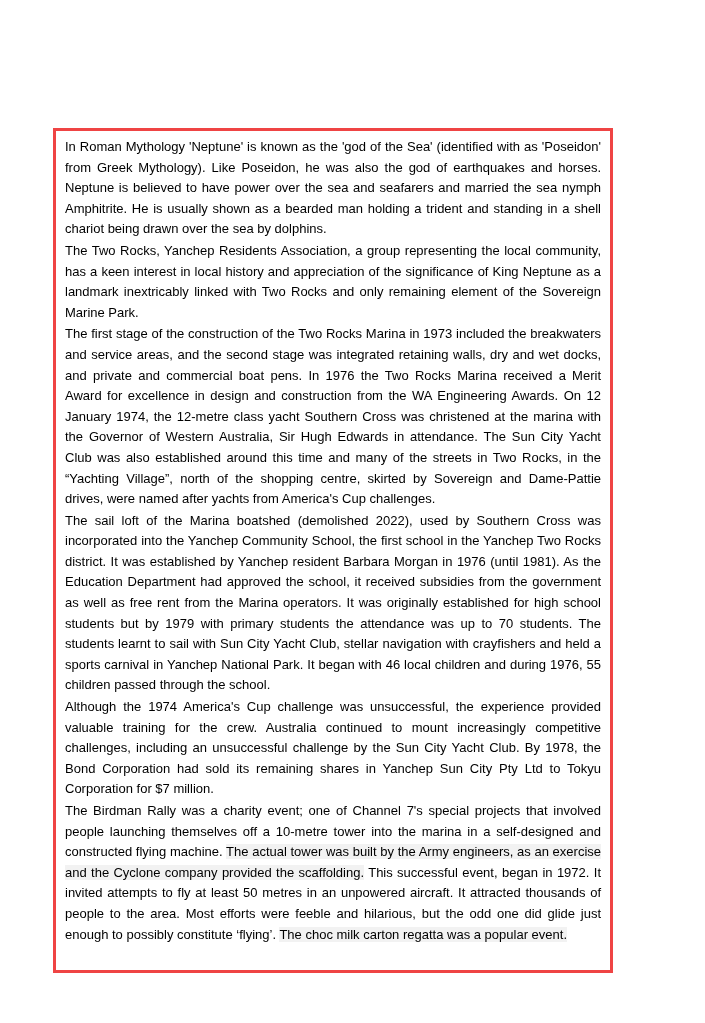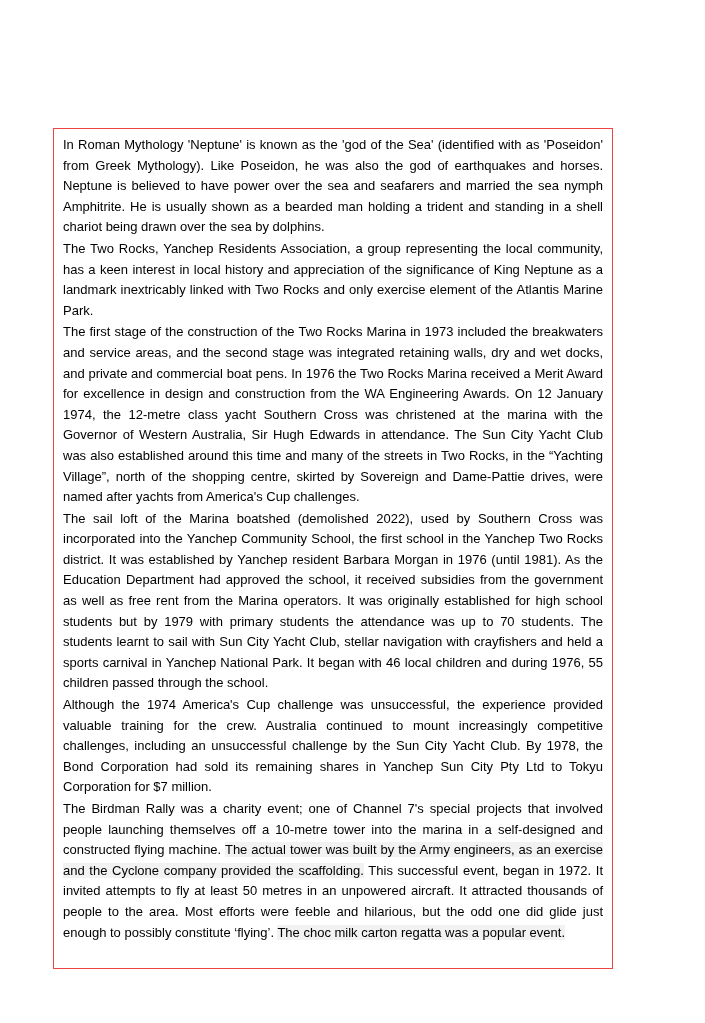--- a/index.html
+++ b/index.html
@@ -28,7 +28,7 @@
     top: 128px;
     width: 560px;
     box-sizing: border-box;
-    border: 1px solid #ef4444;
+    border: 3px solid #ef4444;
     background: #ffffff;
     padding: 6px 9px 8px 9px;
   }

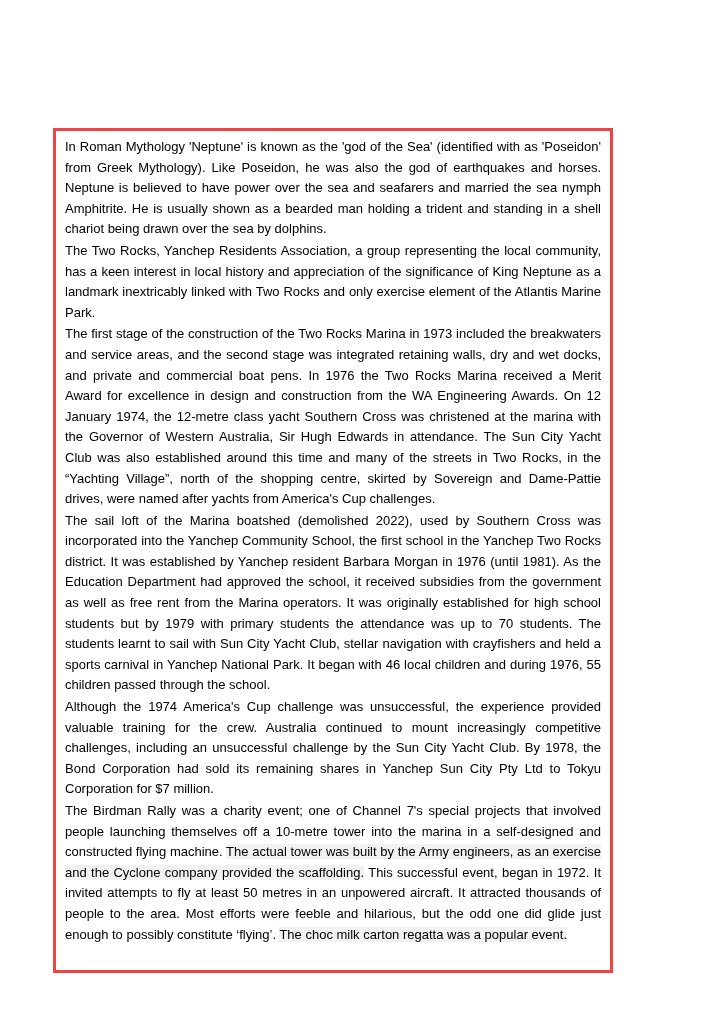--- a/index.html
+++ b/index.html
@@ -57,7 +57,7 @@
 
     <p class="para">In Roman Mythology 'Neptune' is known as the 'god of the Sea' (identified with as 'Poseidon' from Greek Mythology). Like Poseidon, he was also the god of earthquakes and horses. Neptune is believed to have power over the sea and seafarers and married the sea nymph Amphitrite. He is usually shown as a bearded man holding a trident and standing in a shell chariot being drawn over the sea by dolphins.</p>
 
-    <p class="para">The Two Rocks, Yanchep Residents Association, a group representing the local community, has a keen interest in local history and appreciation of the significance of King Neptune as a landmark inextricably linked with Two Rocks and only exercise element of the Atlantis Marine Park.</p>
+    <p class="para">The Two Rocks, Yanchep Residents Association, a group representing the local community, has a keen interest in local history and appreciation of the significance of King Neptune as a landmark inextricably linked with Two Rocks and only remaining element of the Sovereign Marine Park.</p>
 
     <p class="para">The first stage of the construction of the Two Rocks Marina in 1973 included the breakwaters and service areas, and the second stage was integrated retaining walls, dry and wet docks, and private and commercial boat pens. In 1976 the Two Rocks Marina received a Merit Award for excellence in design and construction from the WA Engineering Awards. On 12 January 1974, the 12-metre class yacht Southern Cross was christened at the marina with the Governor of Western Australia, Sir Hugh Edwards in attendance. The Sun City Yacht Club was also established around this time and many of the streets in Two Rocks, in the “Yachting Village”, north of the shopping centre, skirted by Sovereign and Dame-Pattie drives, were named after yachts from America's Cup challenges.</p>
 

